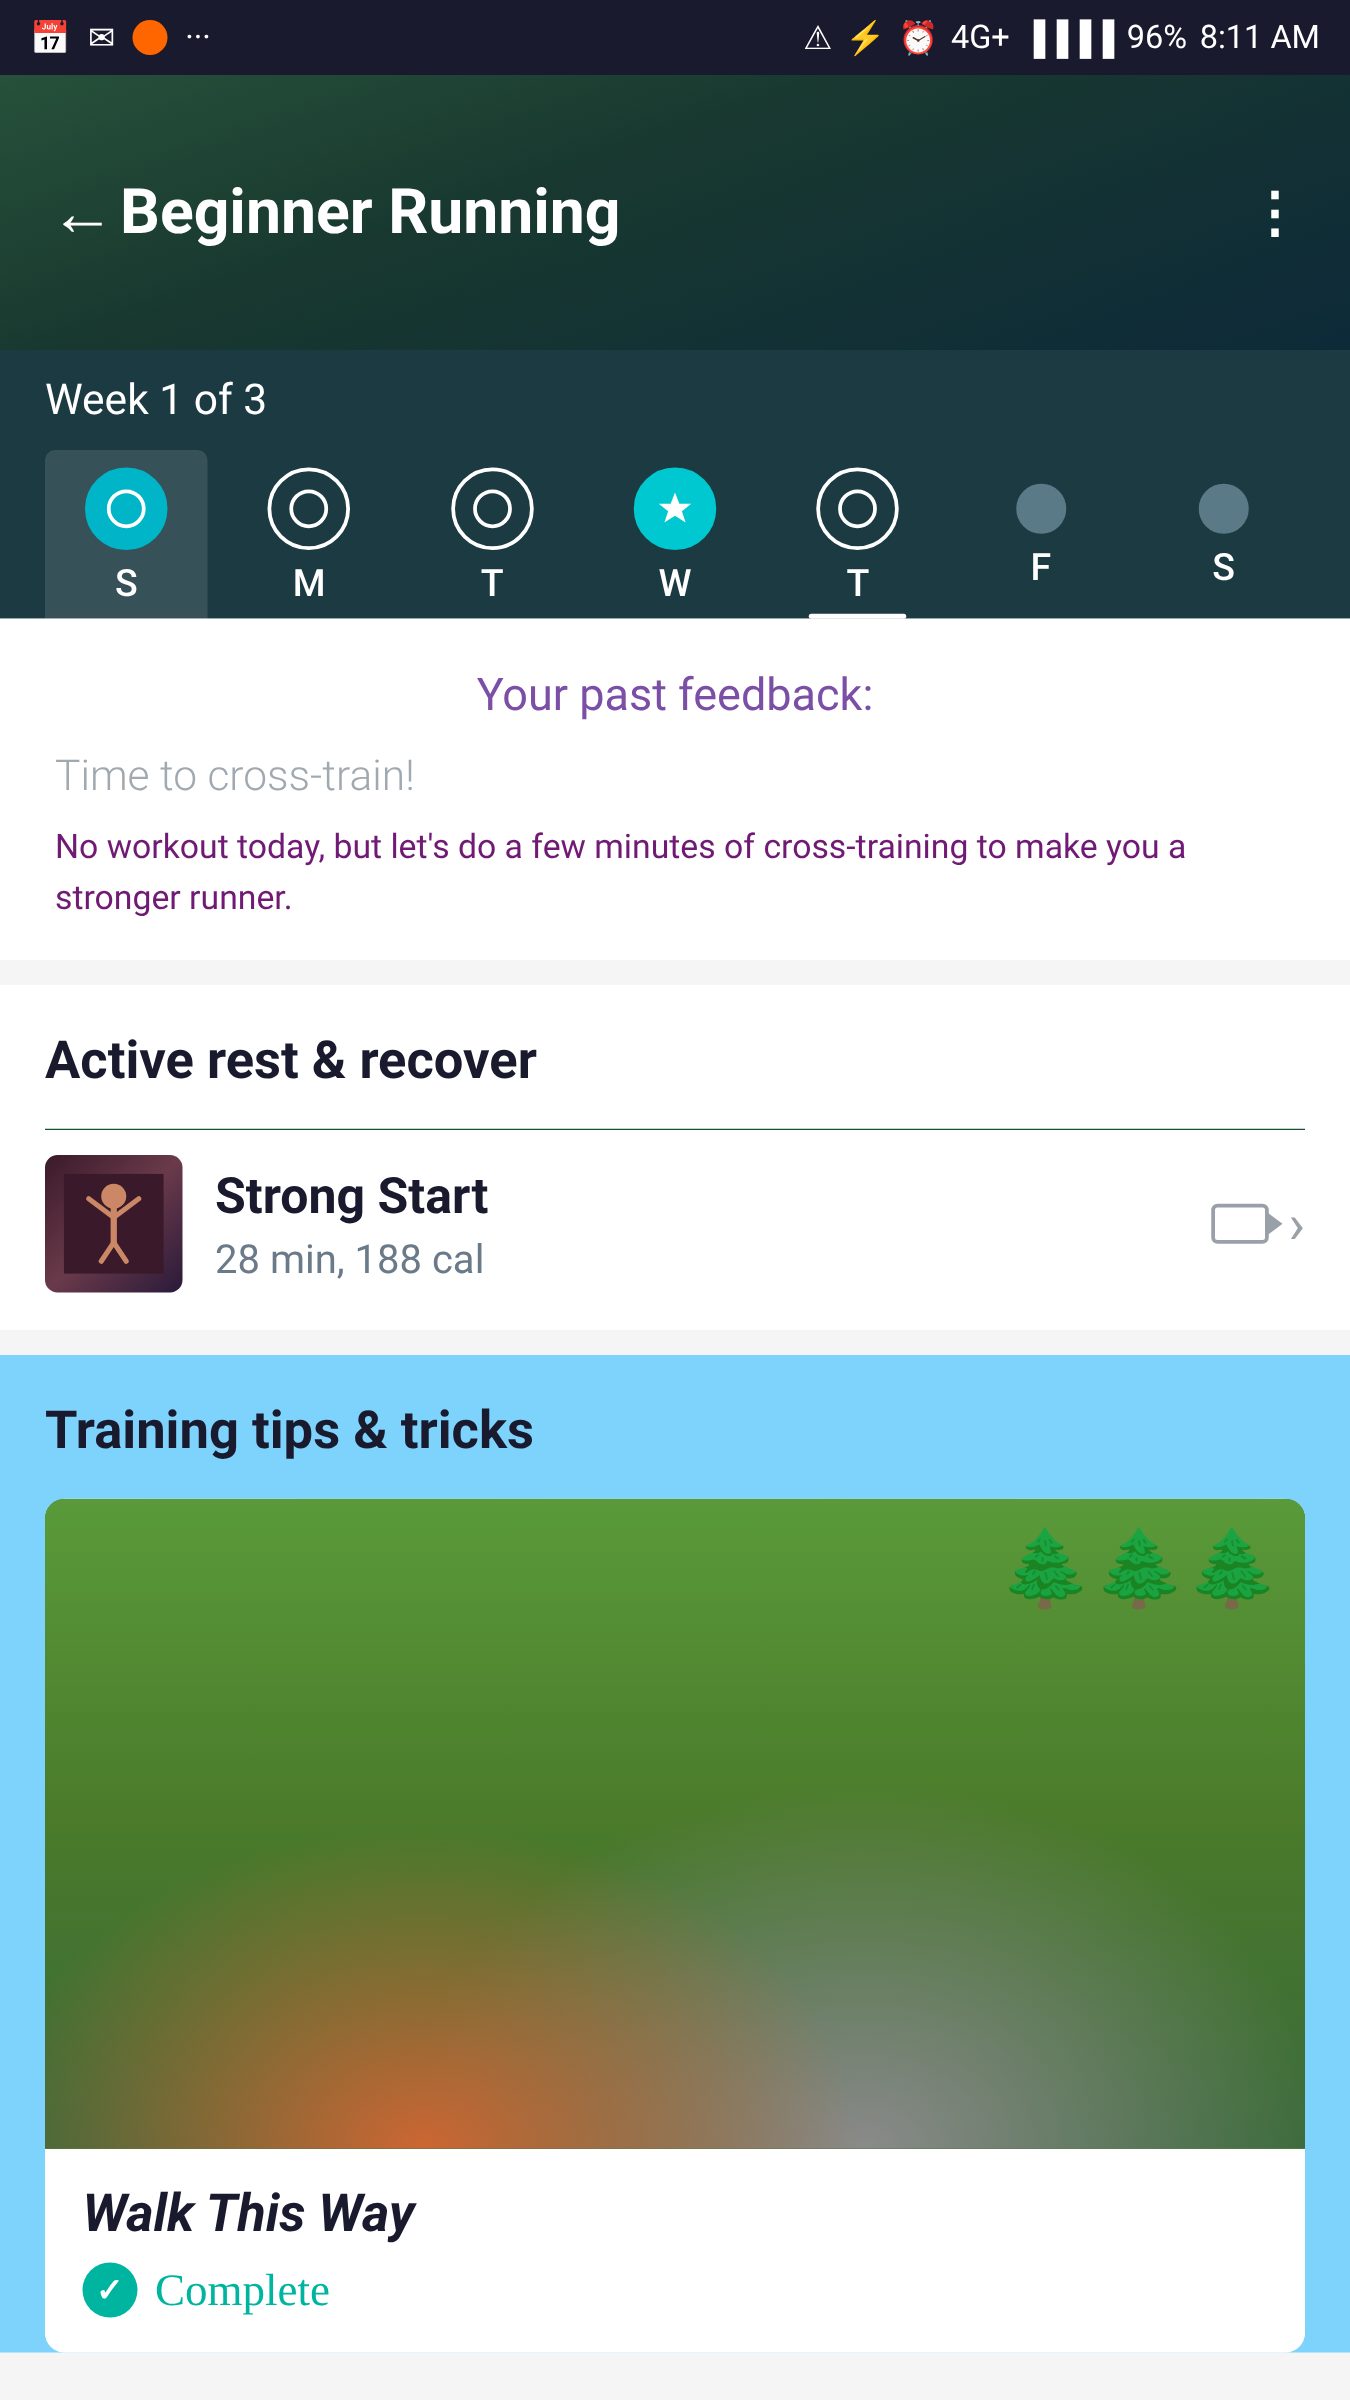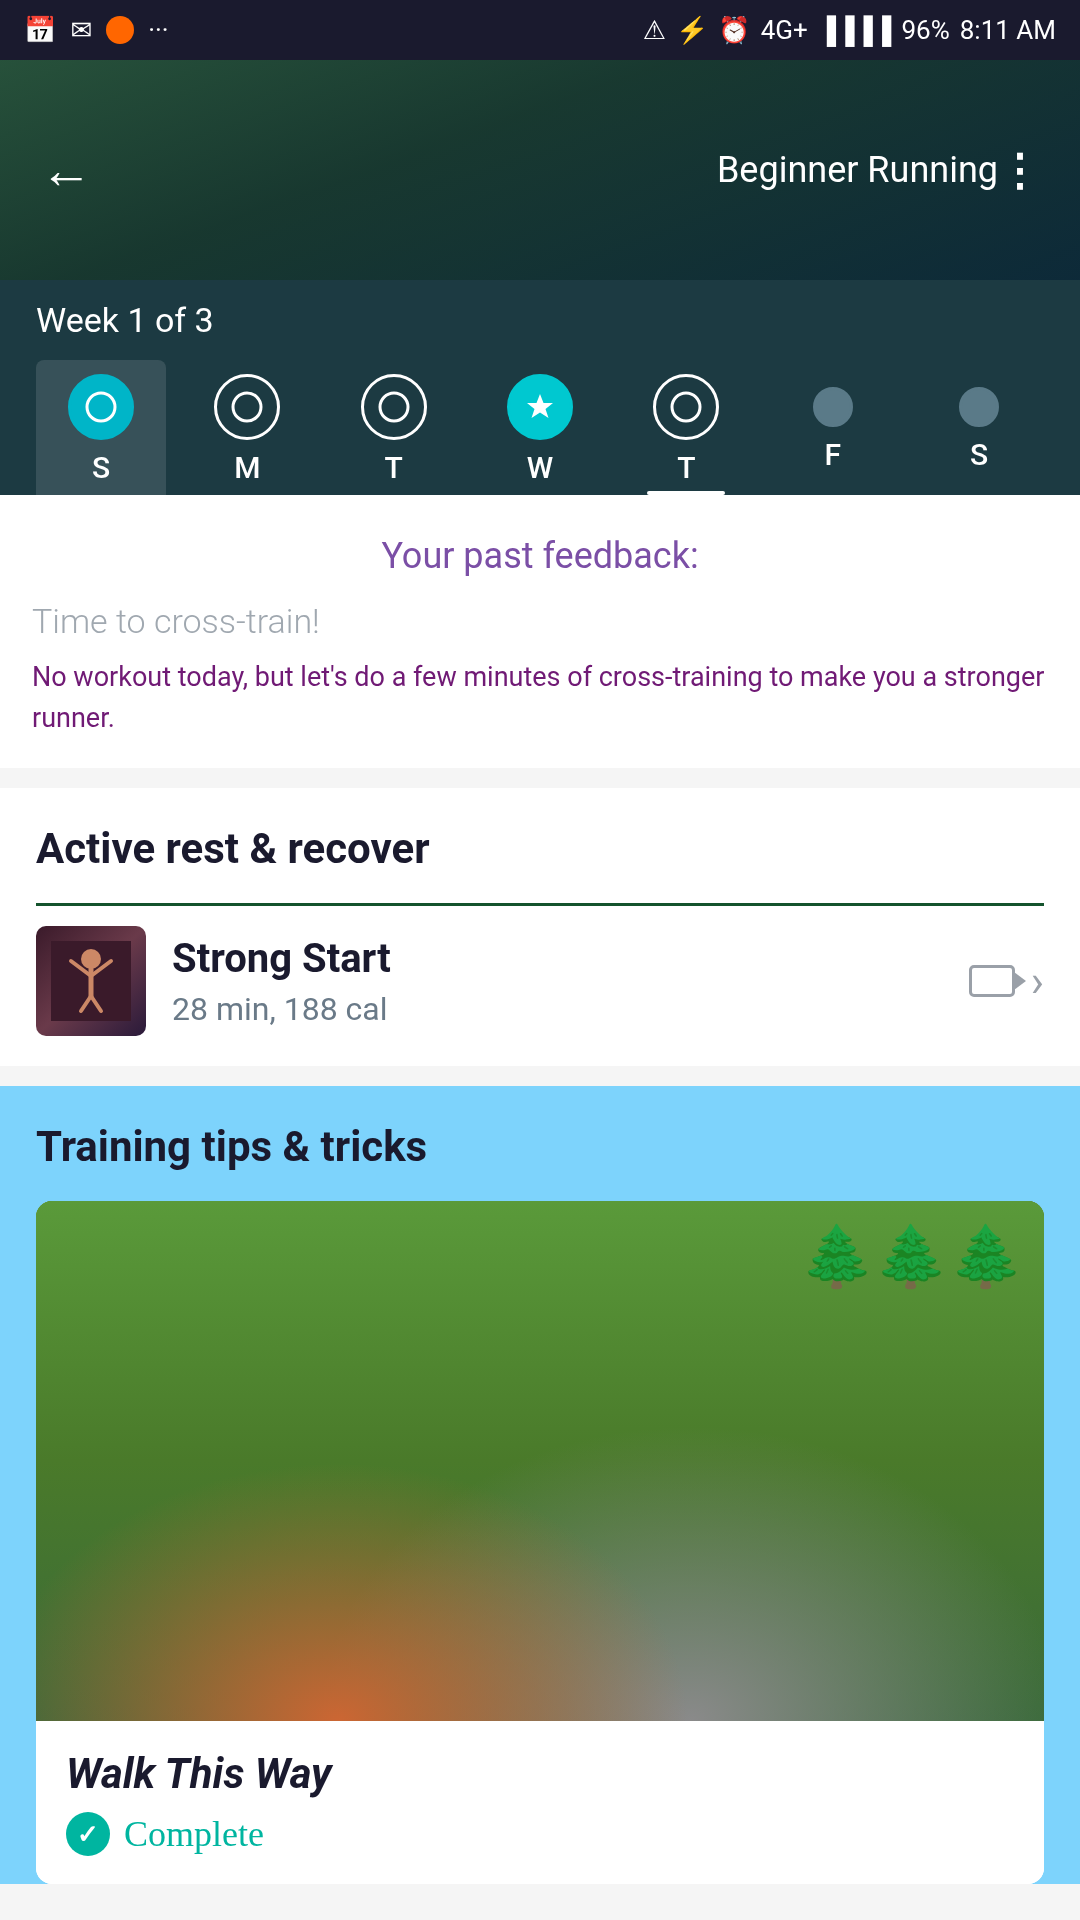--- a/index.html
+++ b/index.html
@@ -69,11 +69,11 @@
     }
     .header-title {
       color: white;
-      font-size: 36px;
-      font-weight: 400;
+      font-size: 50px;
+      font-weight: 700;
       z-index: 1;
       flex: 1;
-      text-align: right;
+      text-align: left;
     }
     .header-more {
       color: white;

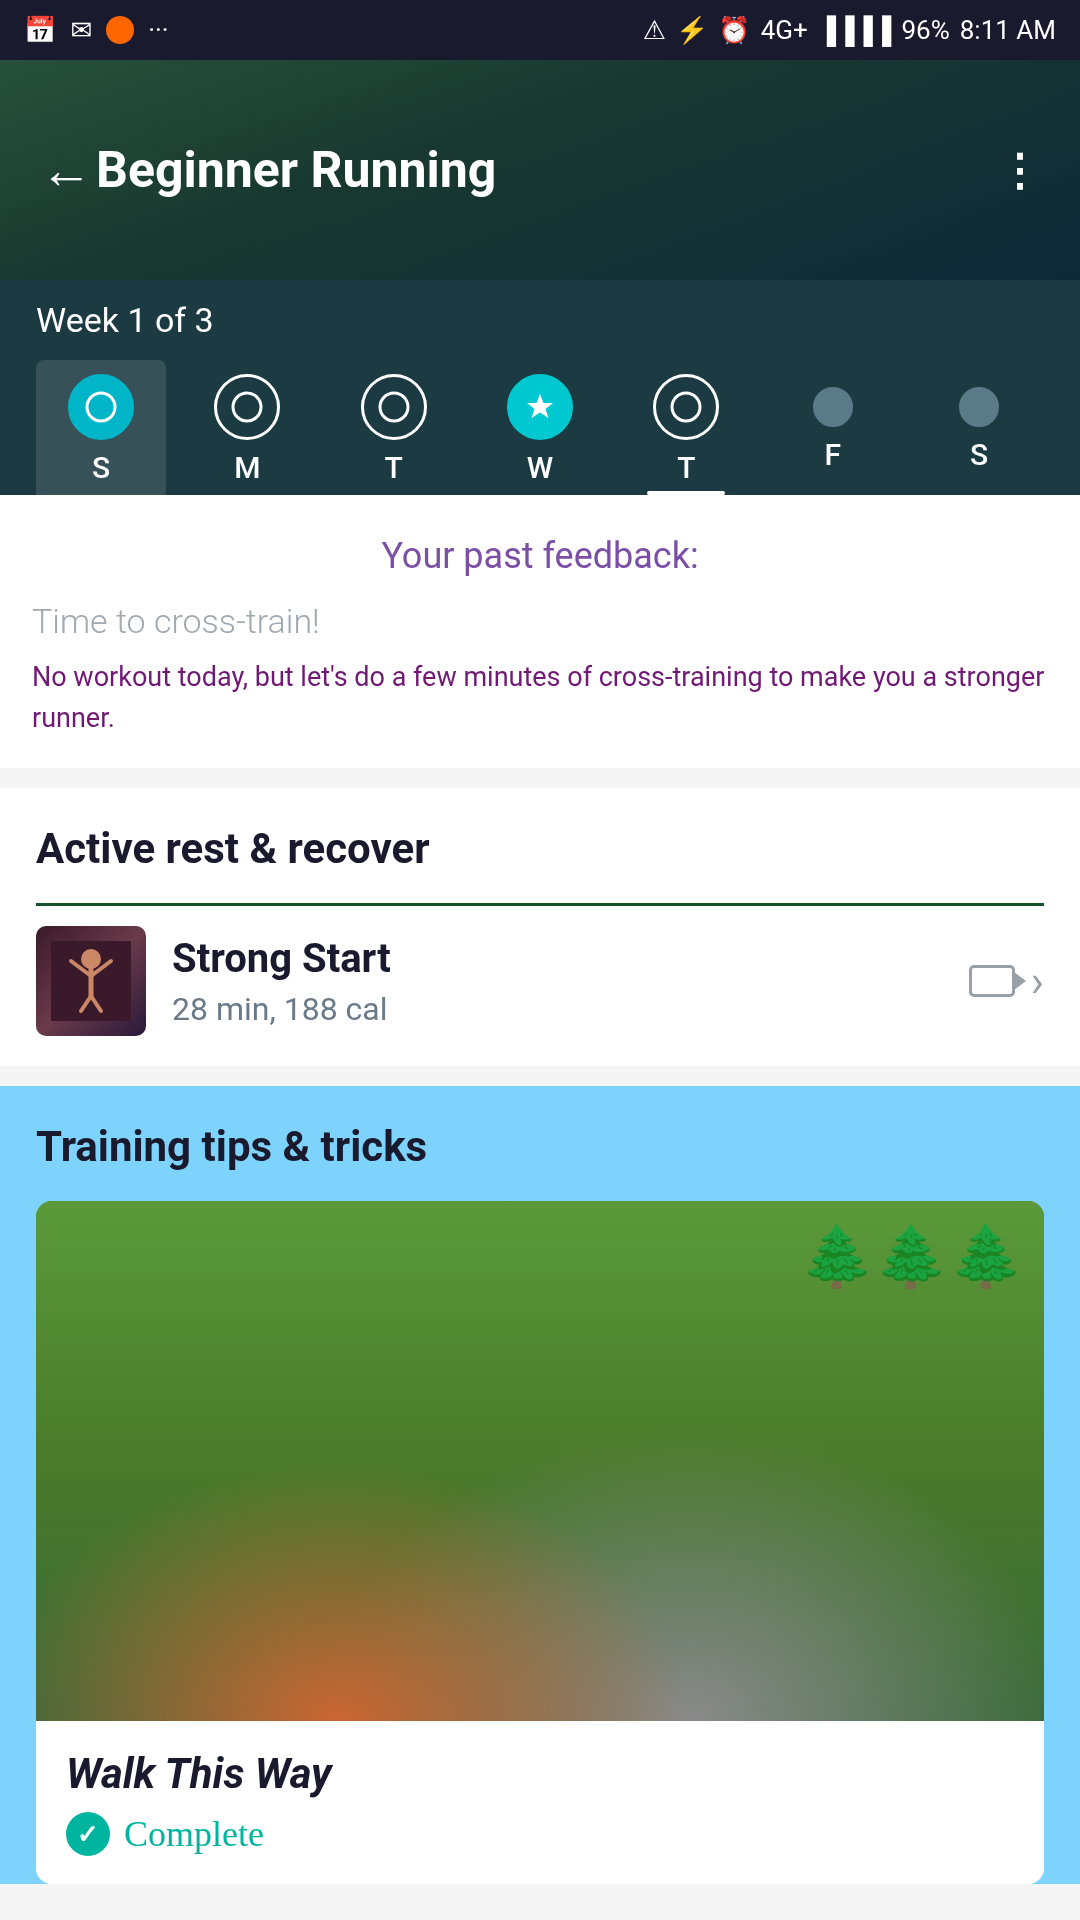--- a/index.html
+++ b/index.html
@@ -160,7 +160,7 @@
     
     .feedback-section {
       background: white;
-      padding: 40px 32px 30px;
+      padding: 40px 44px 30px;
     }
     .feedback-title {
       color: #7b4fa6;

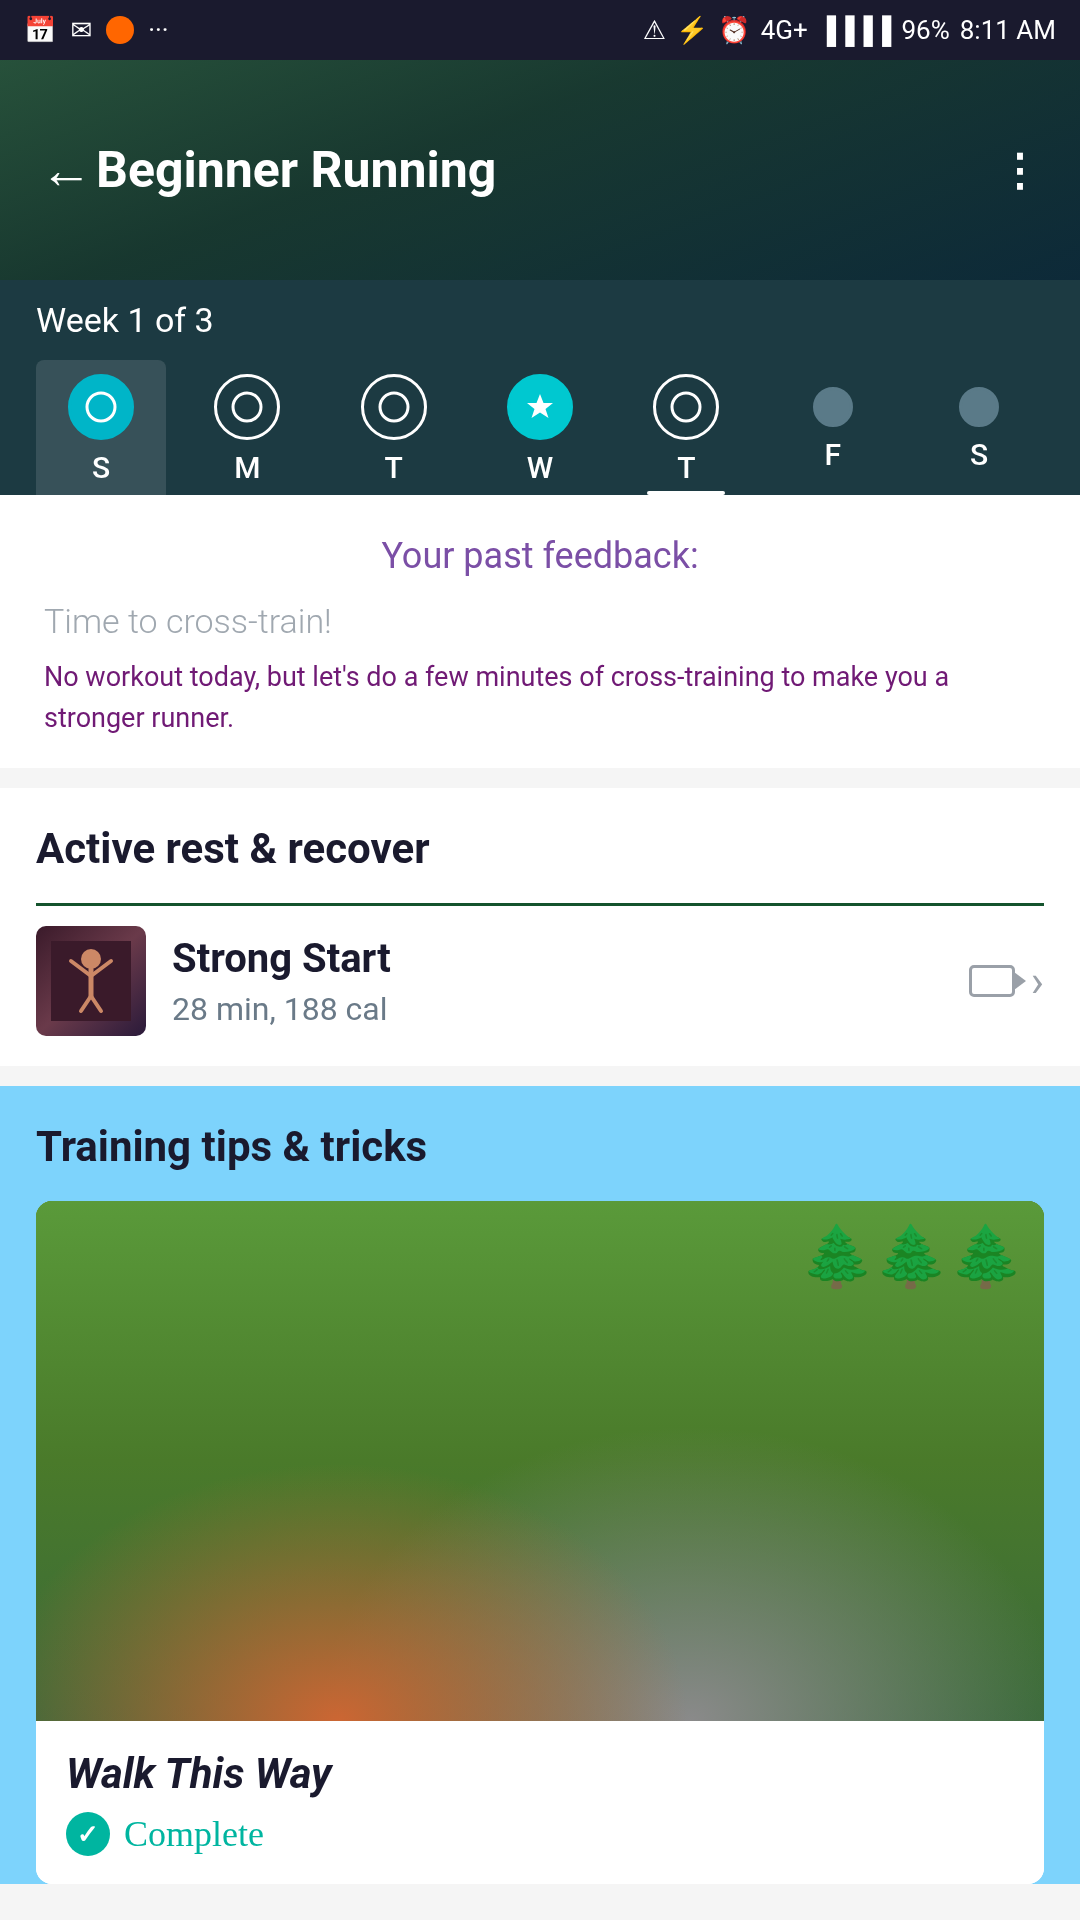--- a/index.html
+++ b/index.html
@@ -198,7 +198,7 @@
       display: flex;
       align-items: center;
       padding: 20px 0 30px;
-      border-top: 3px solid #14532d;
+      border-top: 1px solid #14532d;
       cursor: pointer;
     }
     .workout-thumb {

